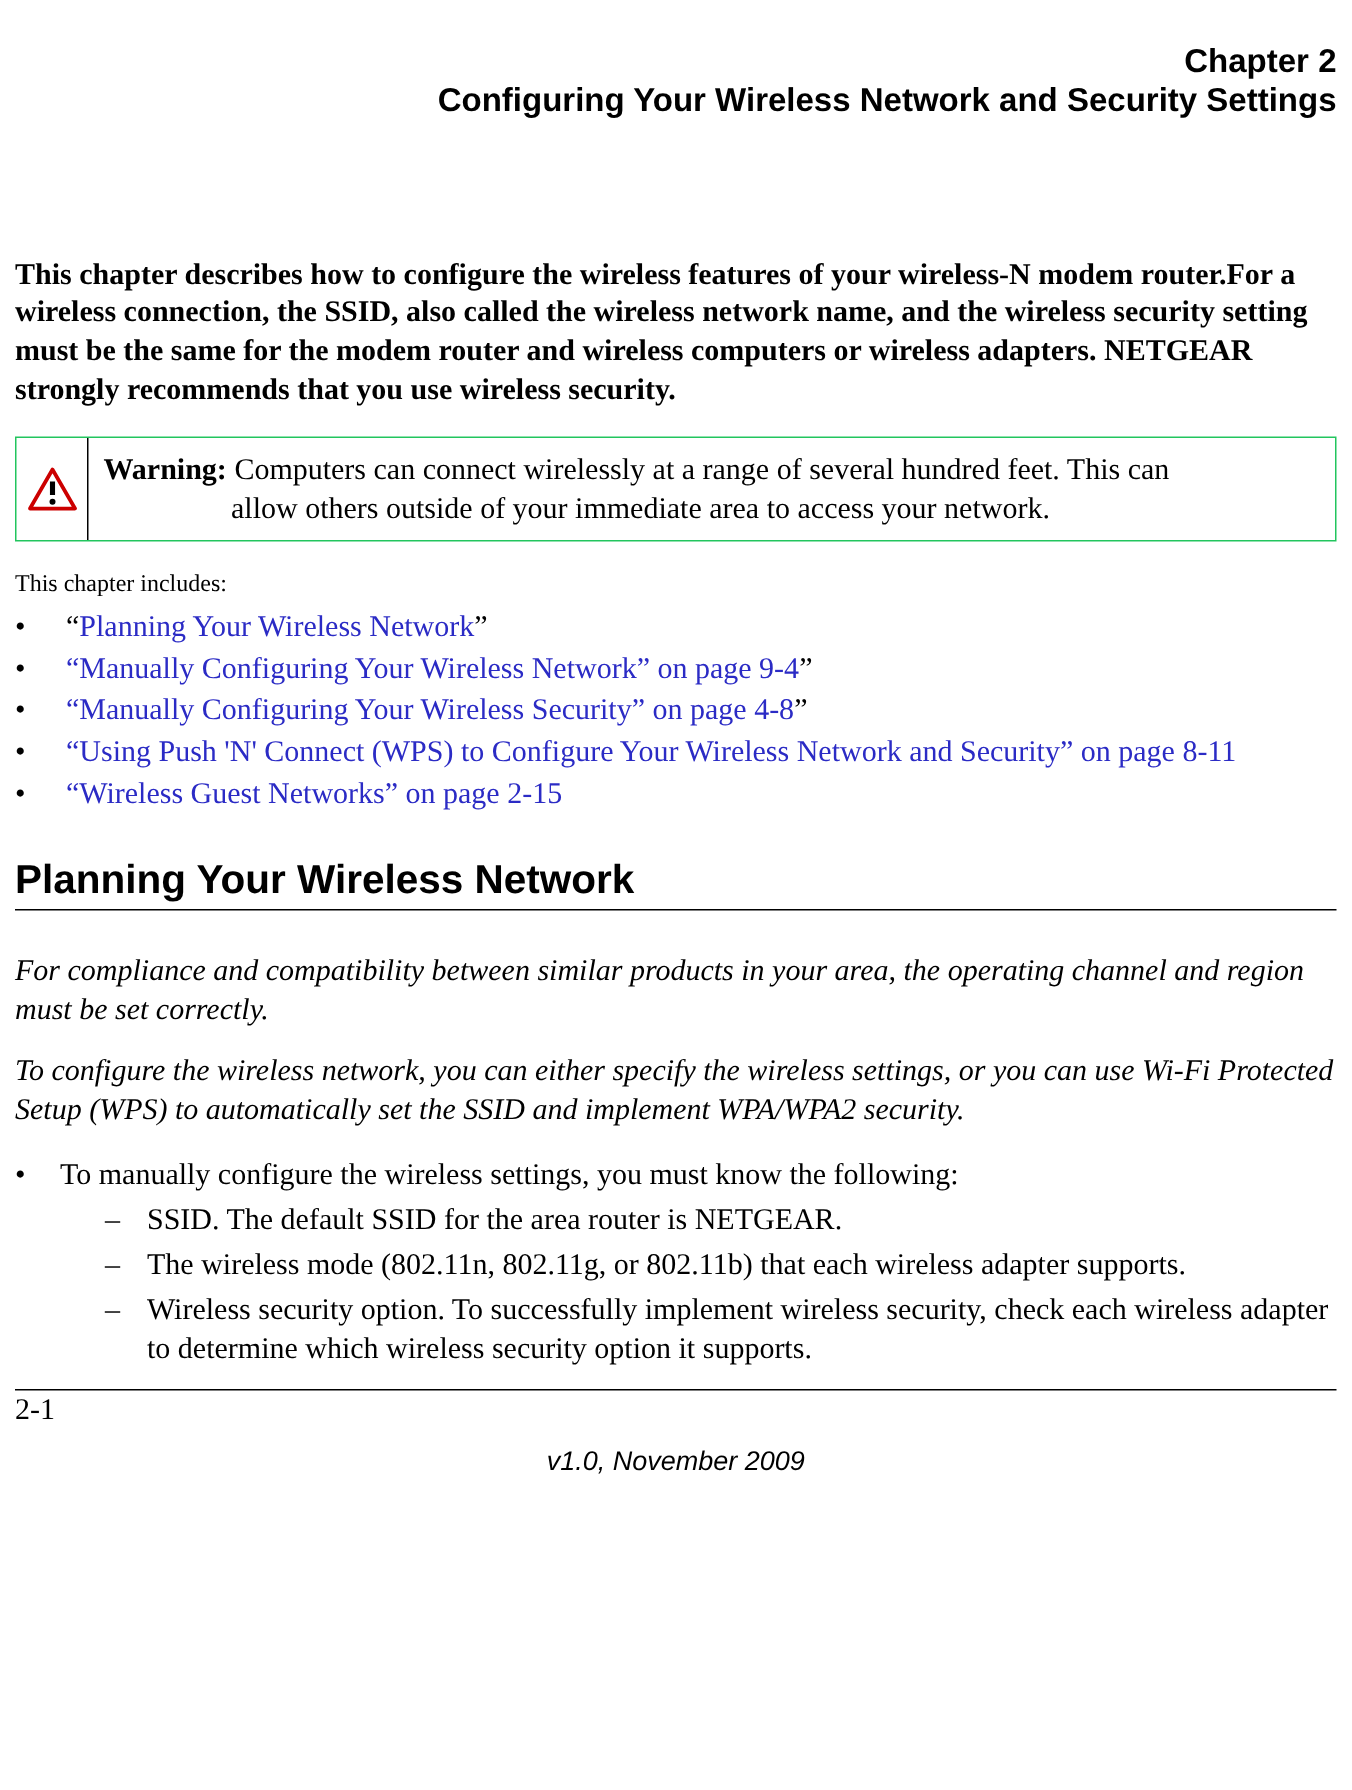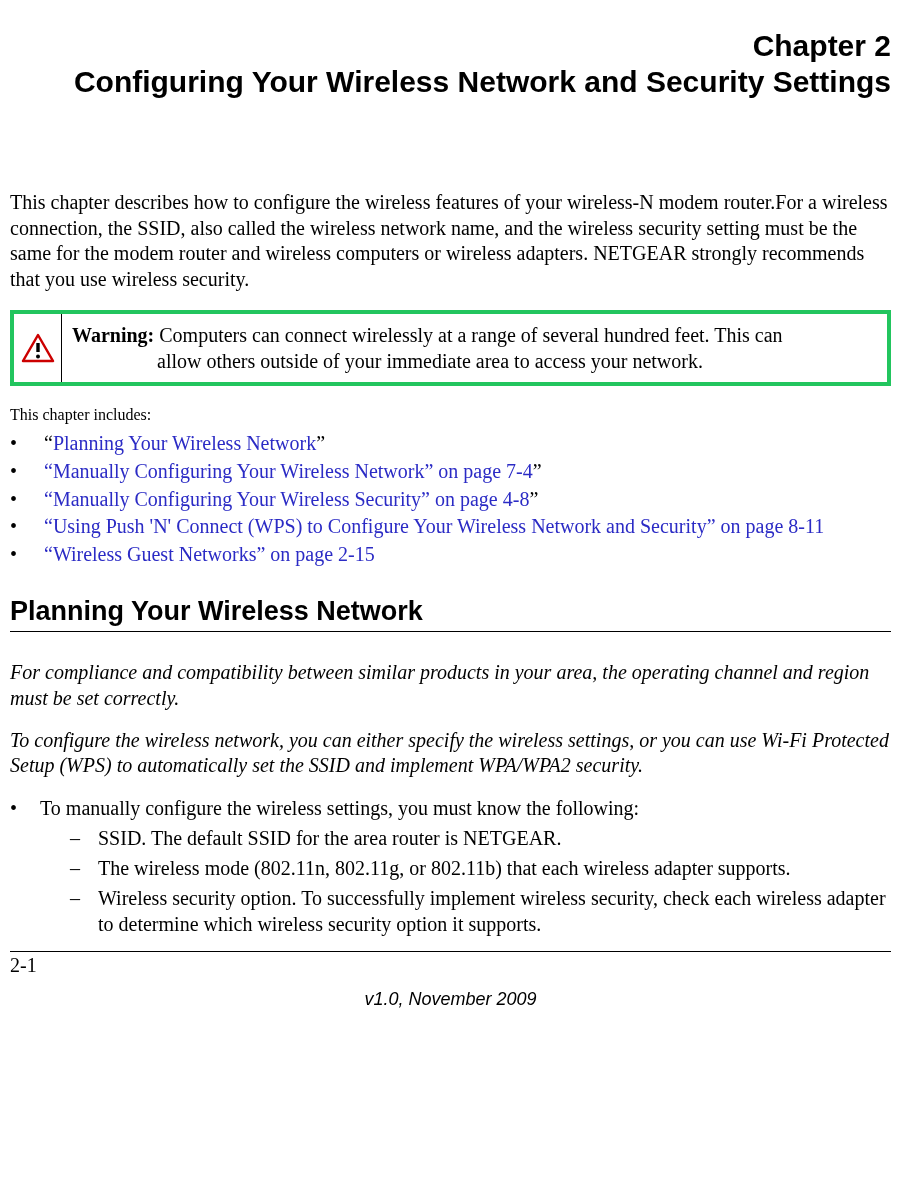--- a/index.html
+++ b/index.html
@@ -20,7 +20,7 @@
       text-align: right;
       font-family: Arial, Helvetica, sans-serif;
       font-weight: bold;
-      font-size: 30px;
+      font-size: 22px;
       line-height: 1.2;
       margin-bottom: 90px;
       margin-top: 8px;

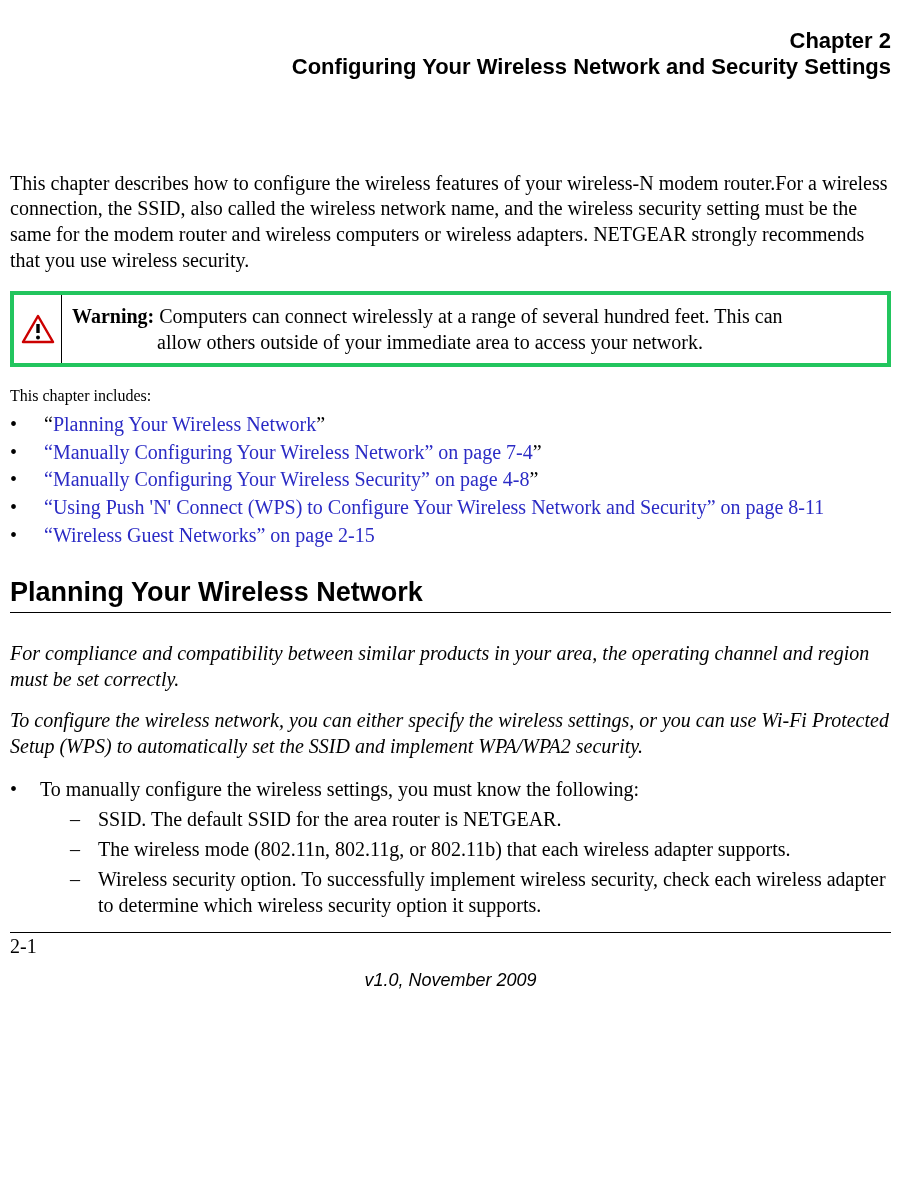--- a/index.html
+++ b/index.html
@@ -29,6 +29,7 @@
       font-size: 20px;
       line-height: 1.28;
       margin-bottom: 18px;
+      font-weight: bold;
     }
     .warning-box {
       border: 4px solid #22c55e;

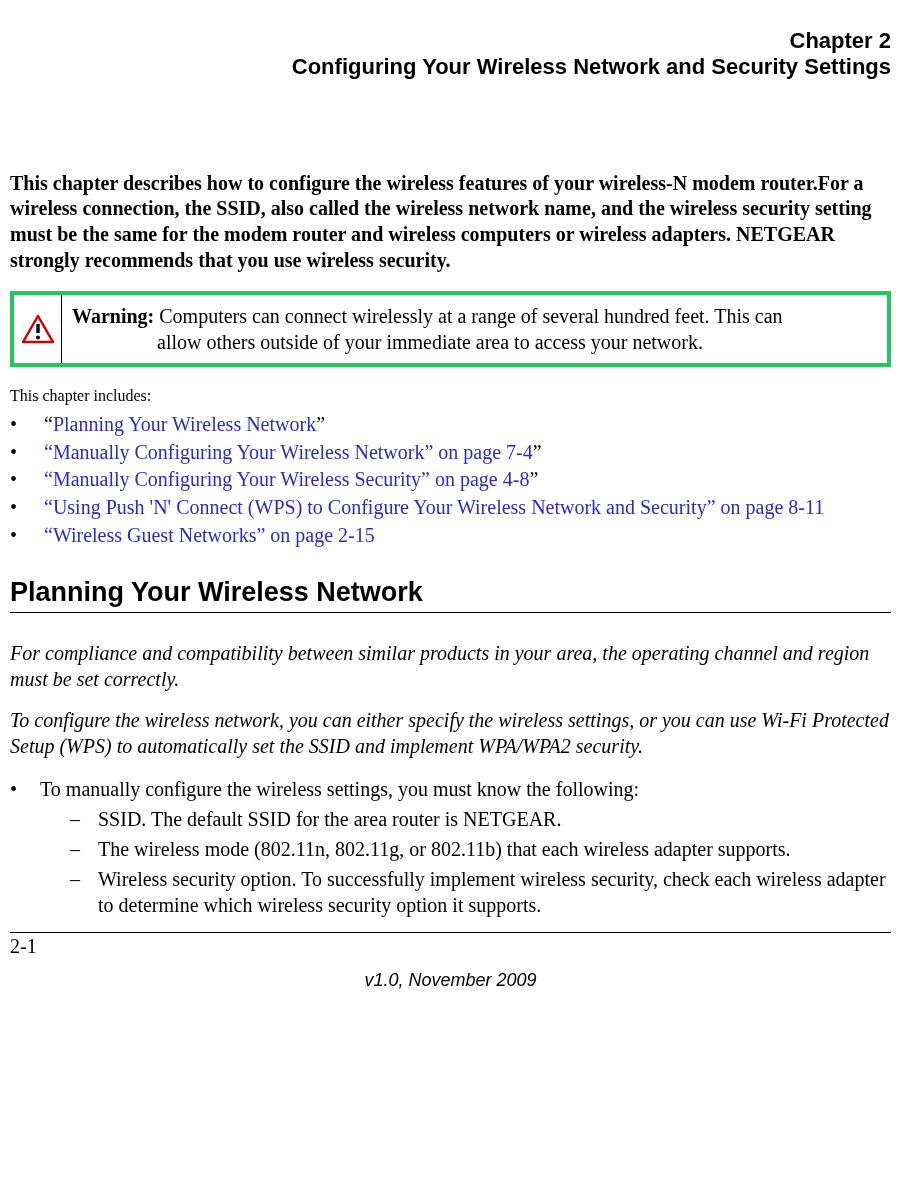--- a/index.html
+++ b/index.html
@@ -32,7 +32,7 @@
       font-weight: bold;
     }
     .warning-box {
-      border: 4px solid #22c55e;
+      border: 1px solid #22c55e;
       display: flex;
       margin-bottom: 20px;
     }

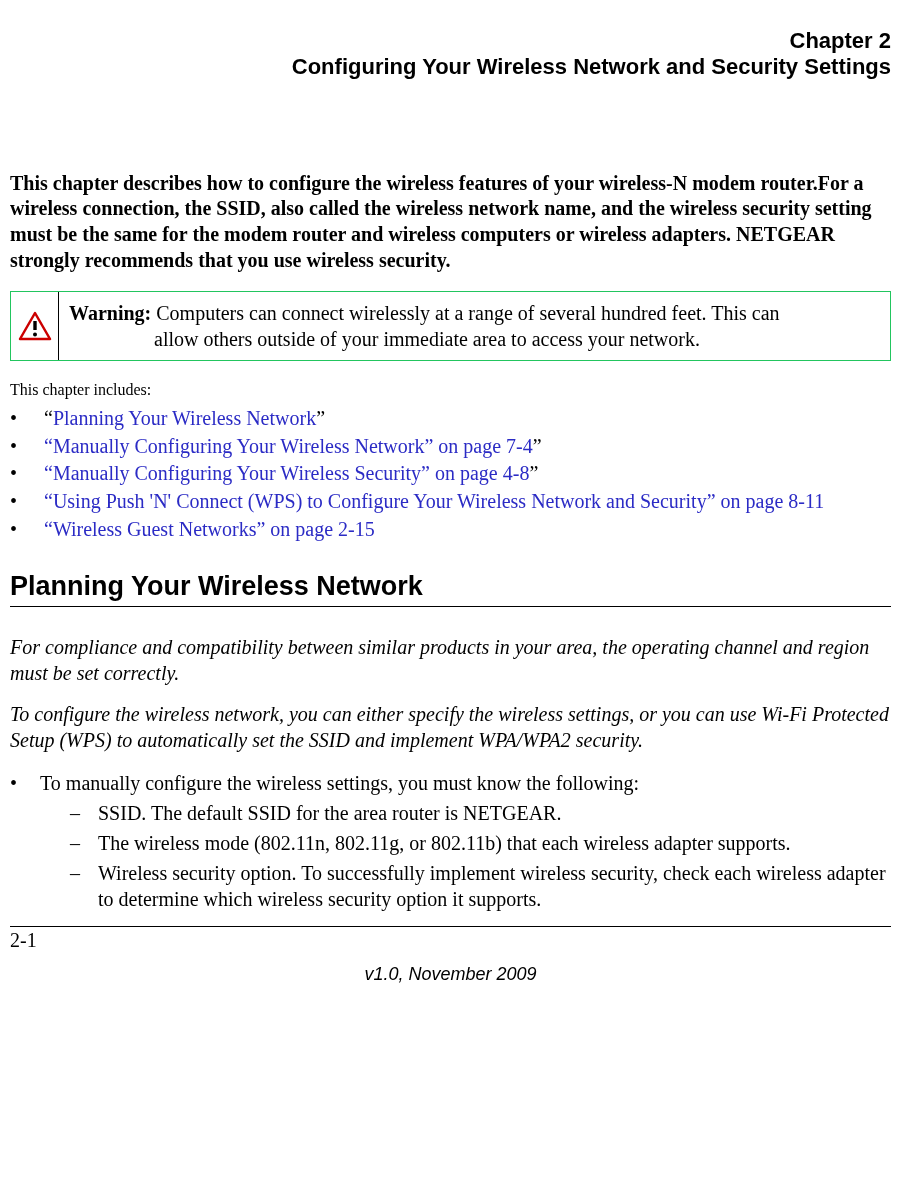--- a/index.html
+++ b/index.html
@@ -173,7 +173,7 @@
   </li>
   <li>
     <span class="toc-bullet">•</span>
-    <span class="toc-text"><span></span><span class="link">“Manually Configuring Your Wireless Network” on page 7-4</span><span>”</span></span>
+    <span class="toc-text"><span></span><span class="link">“Manually Configuring Your Wireless Network” on page 9-4</span><span>”</span></span>
   </li>
   <li>
     <span class="toc-bullet">•</span>

